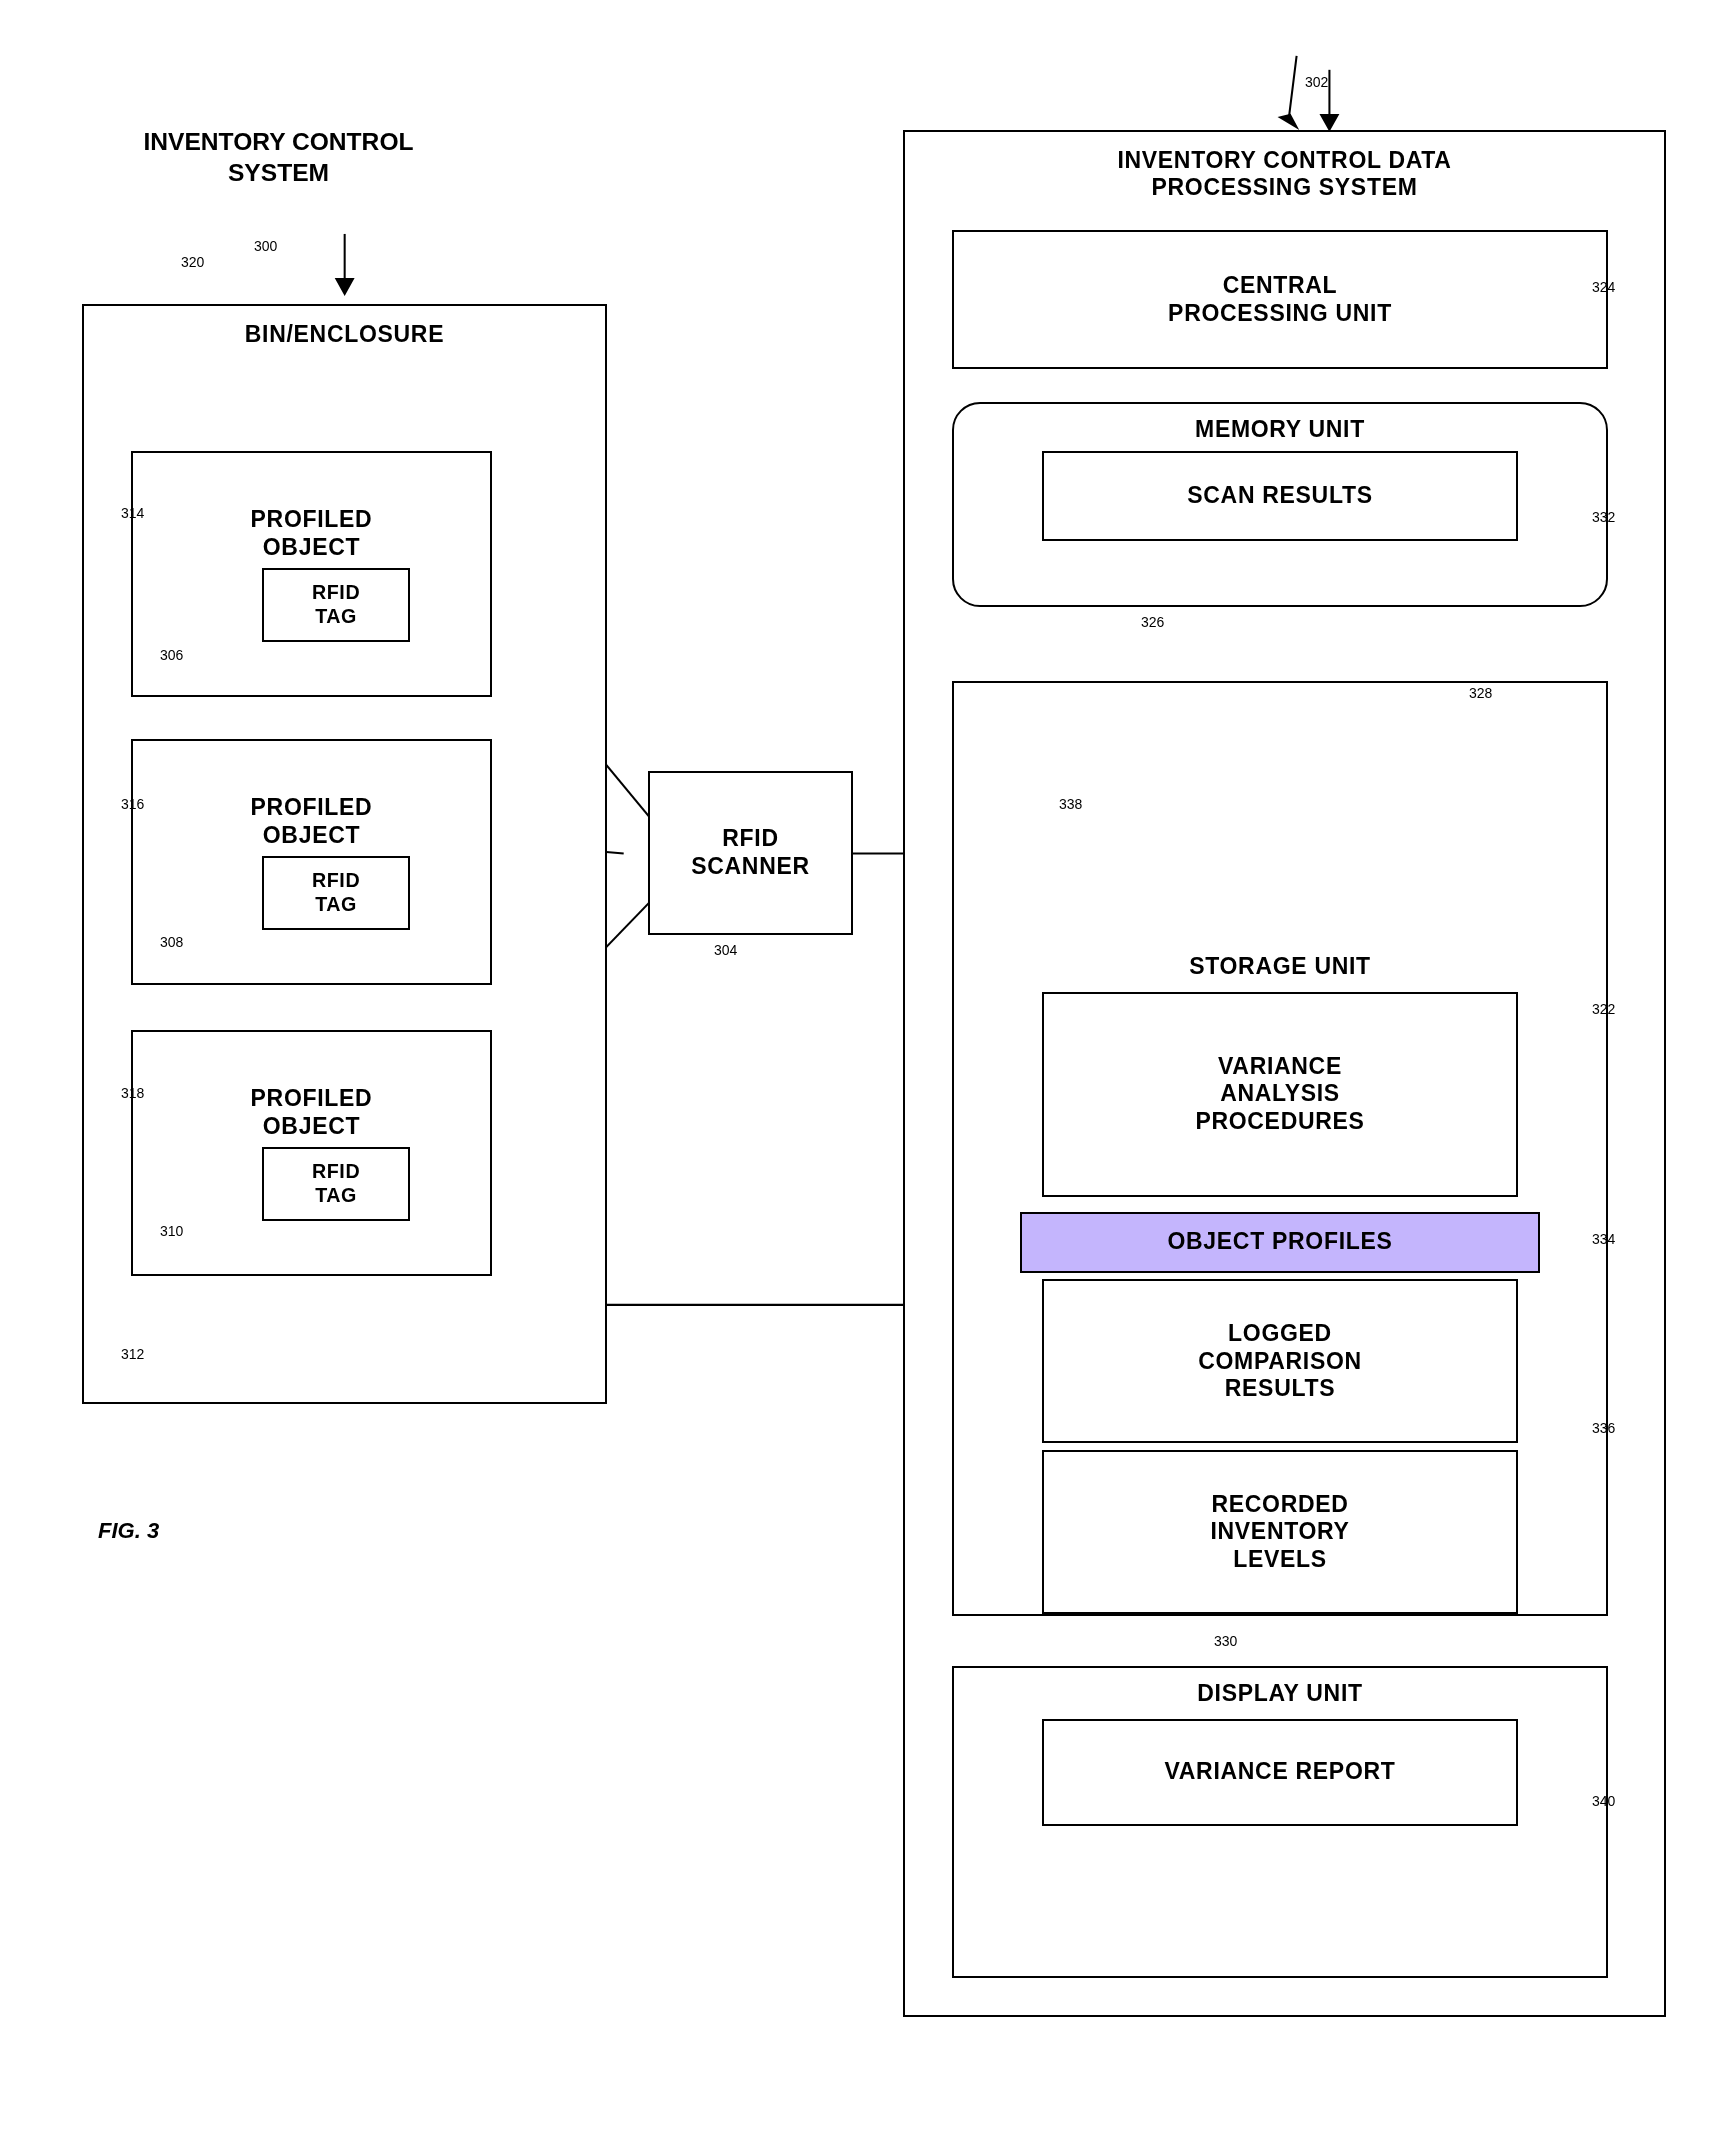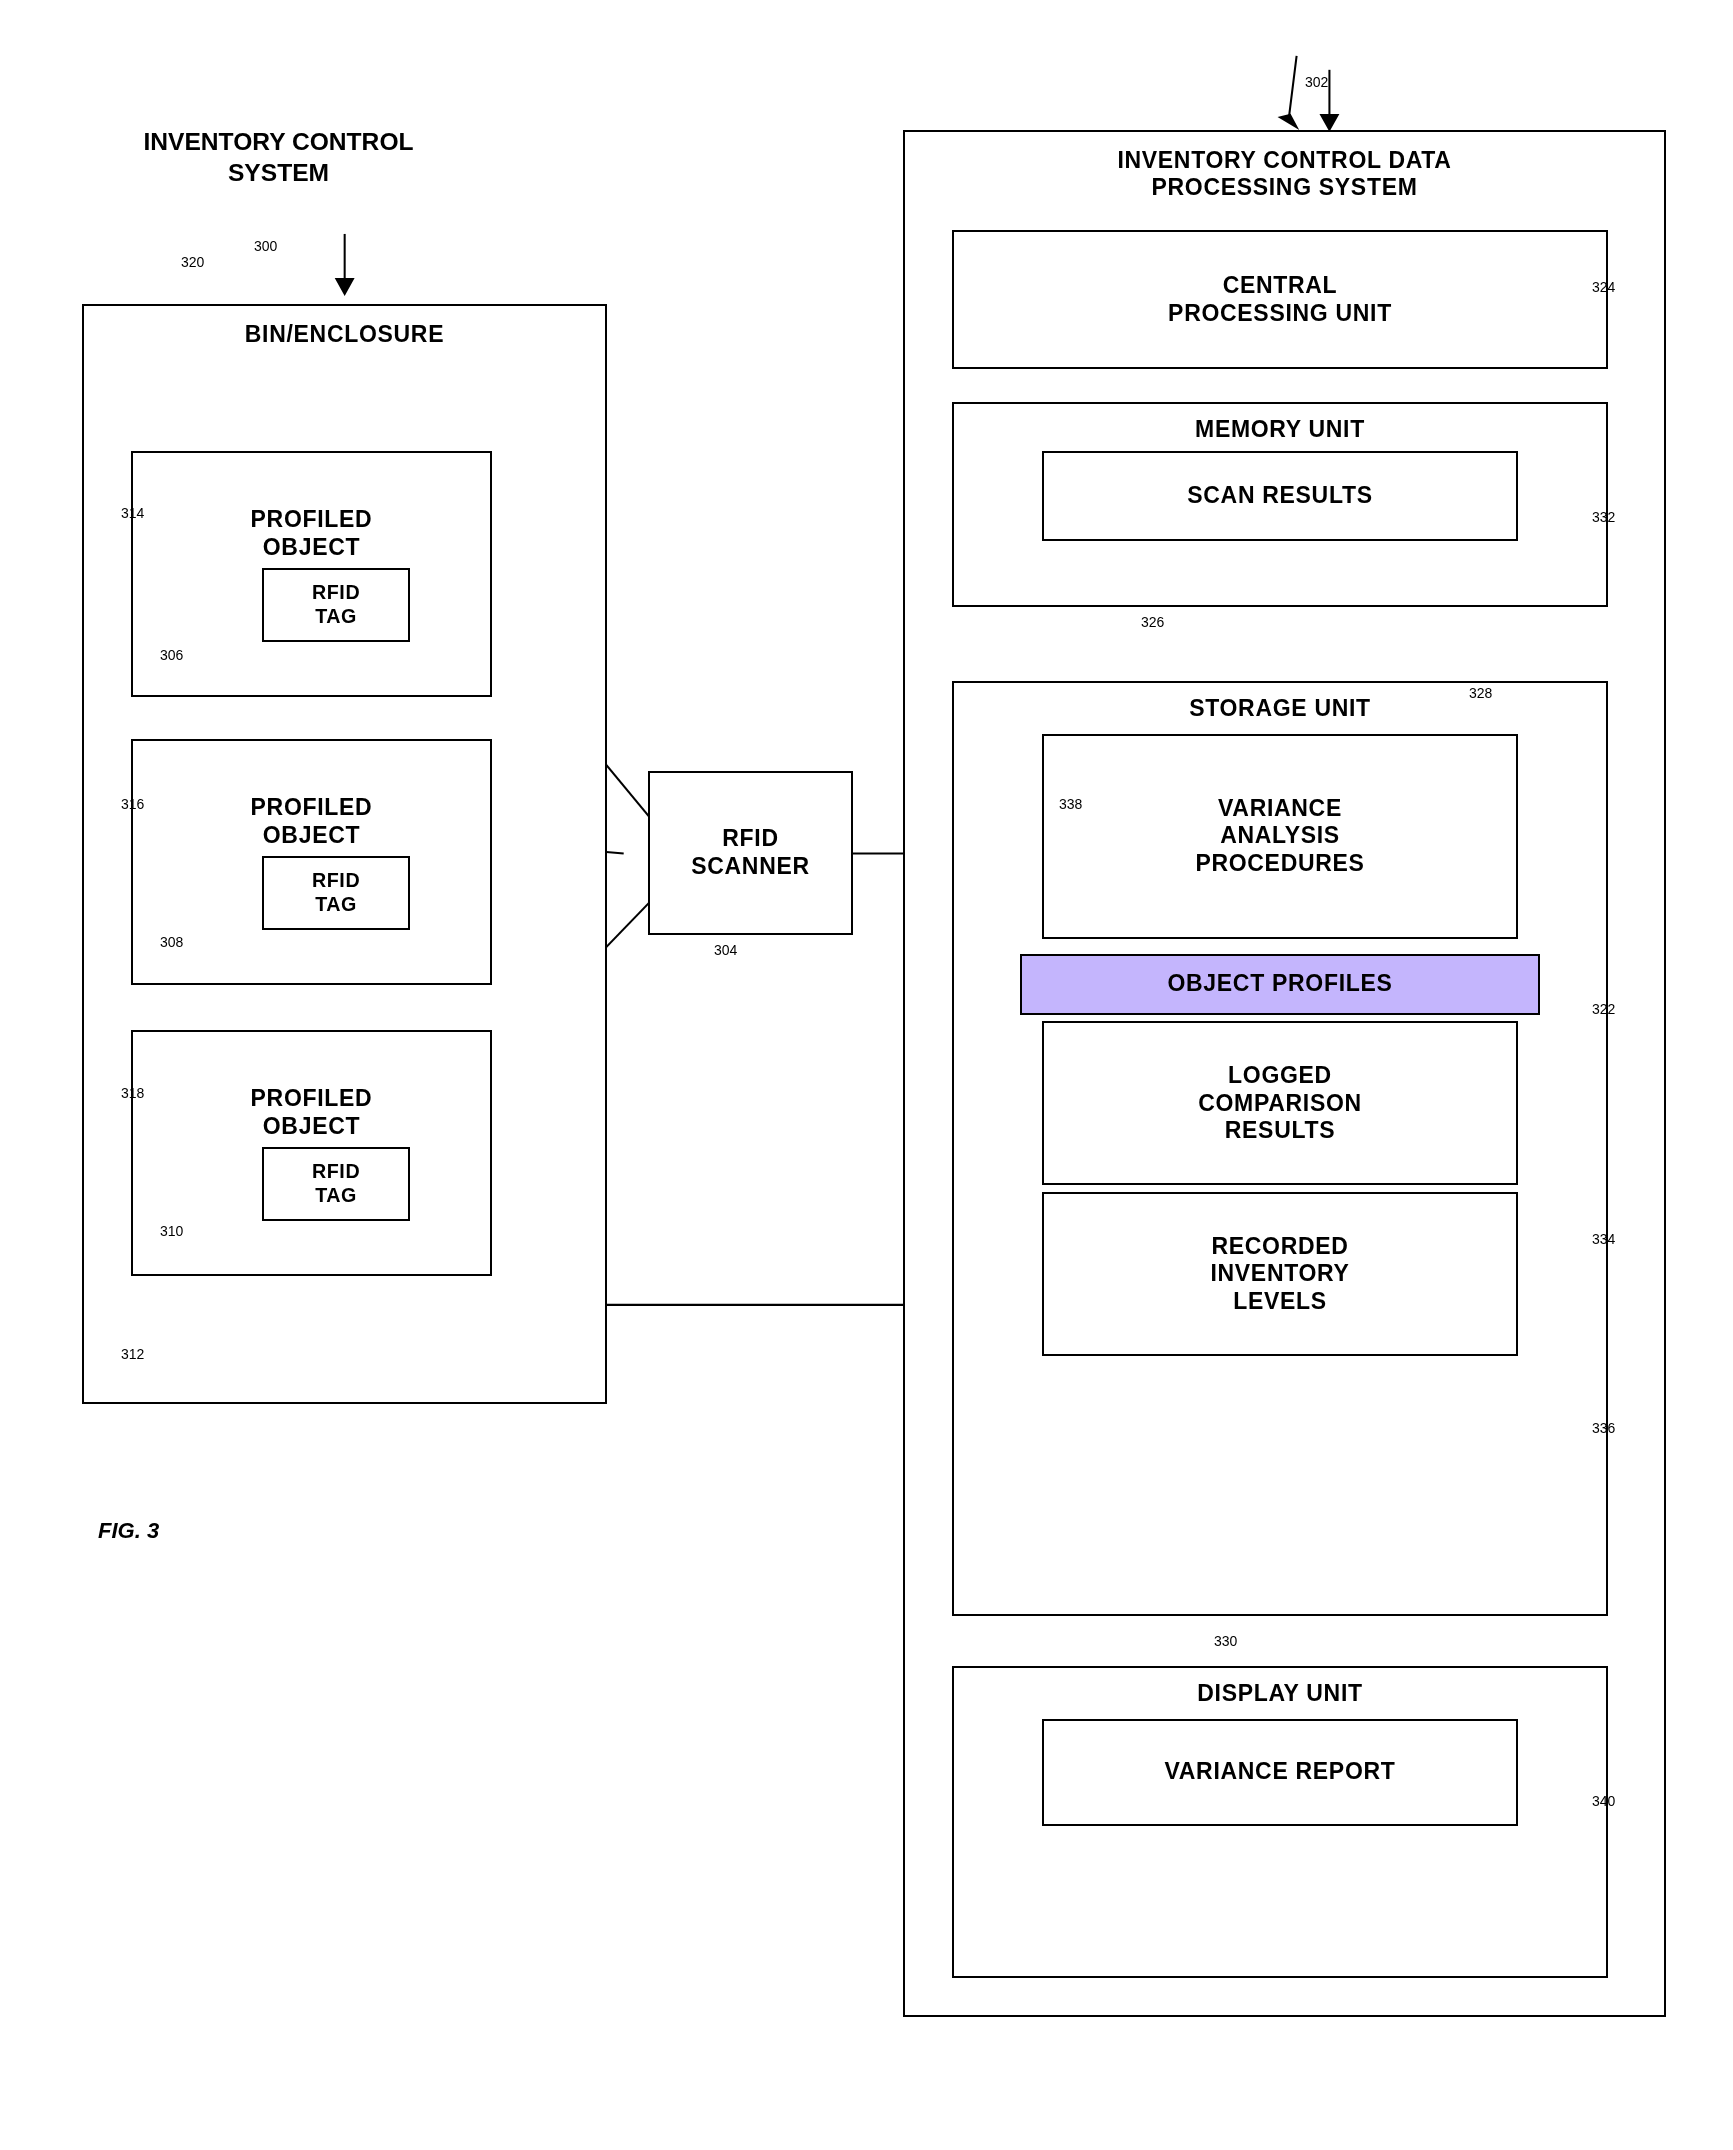--- a/index.html
+++ b/index.html
@@ -204,7 +204,7 @@
 
   <div class="ref-num" style="left:1592px; top:279px;">324</div>
 
-  <div class="box" style="left:952px; top:402px; width:656px; height:205px; justify-content:flex-start; padding-top:11.5px;">
+  <div class="box" style="left:952px; top:402px; width:656px; height:205px; justify-content:flex-start; padding-top:11.5px;border-radius:28px;">
     <span class="box-label">MEMORY UNIT</span>
 
     <div class="box" style="position:relative; width:476px; height:90px; margin-top:8.2px;">

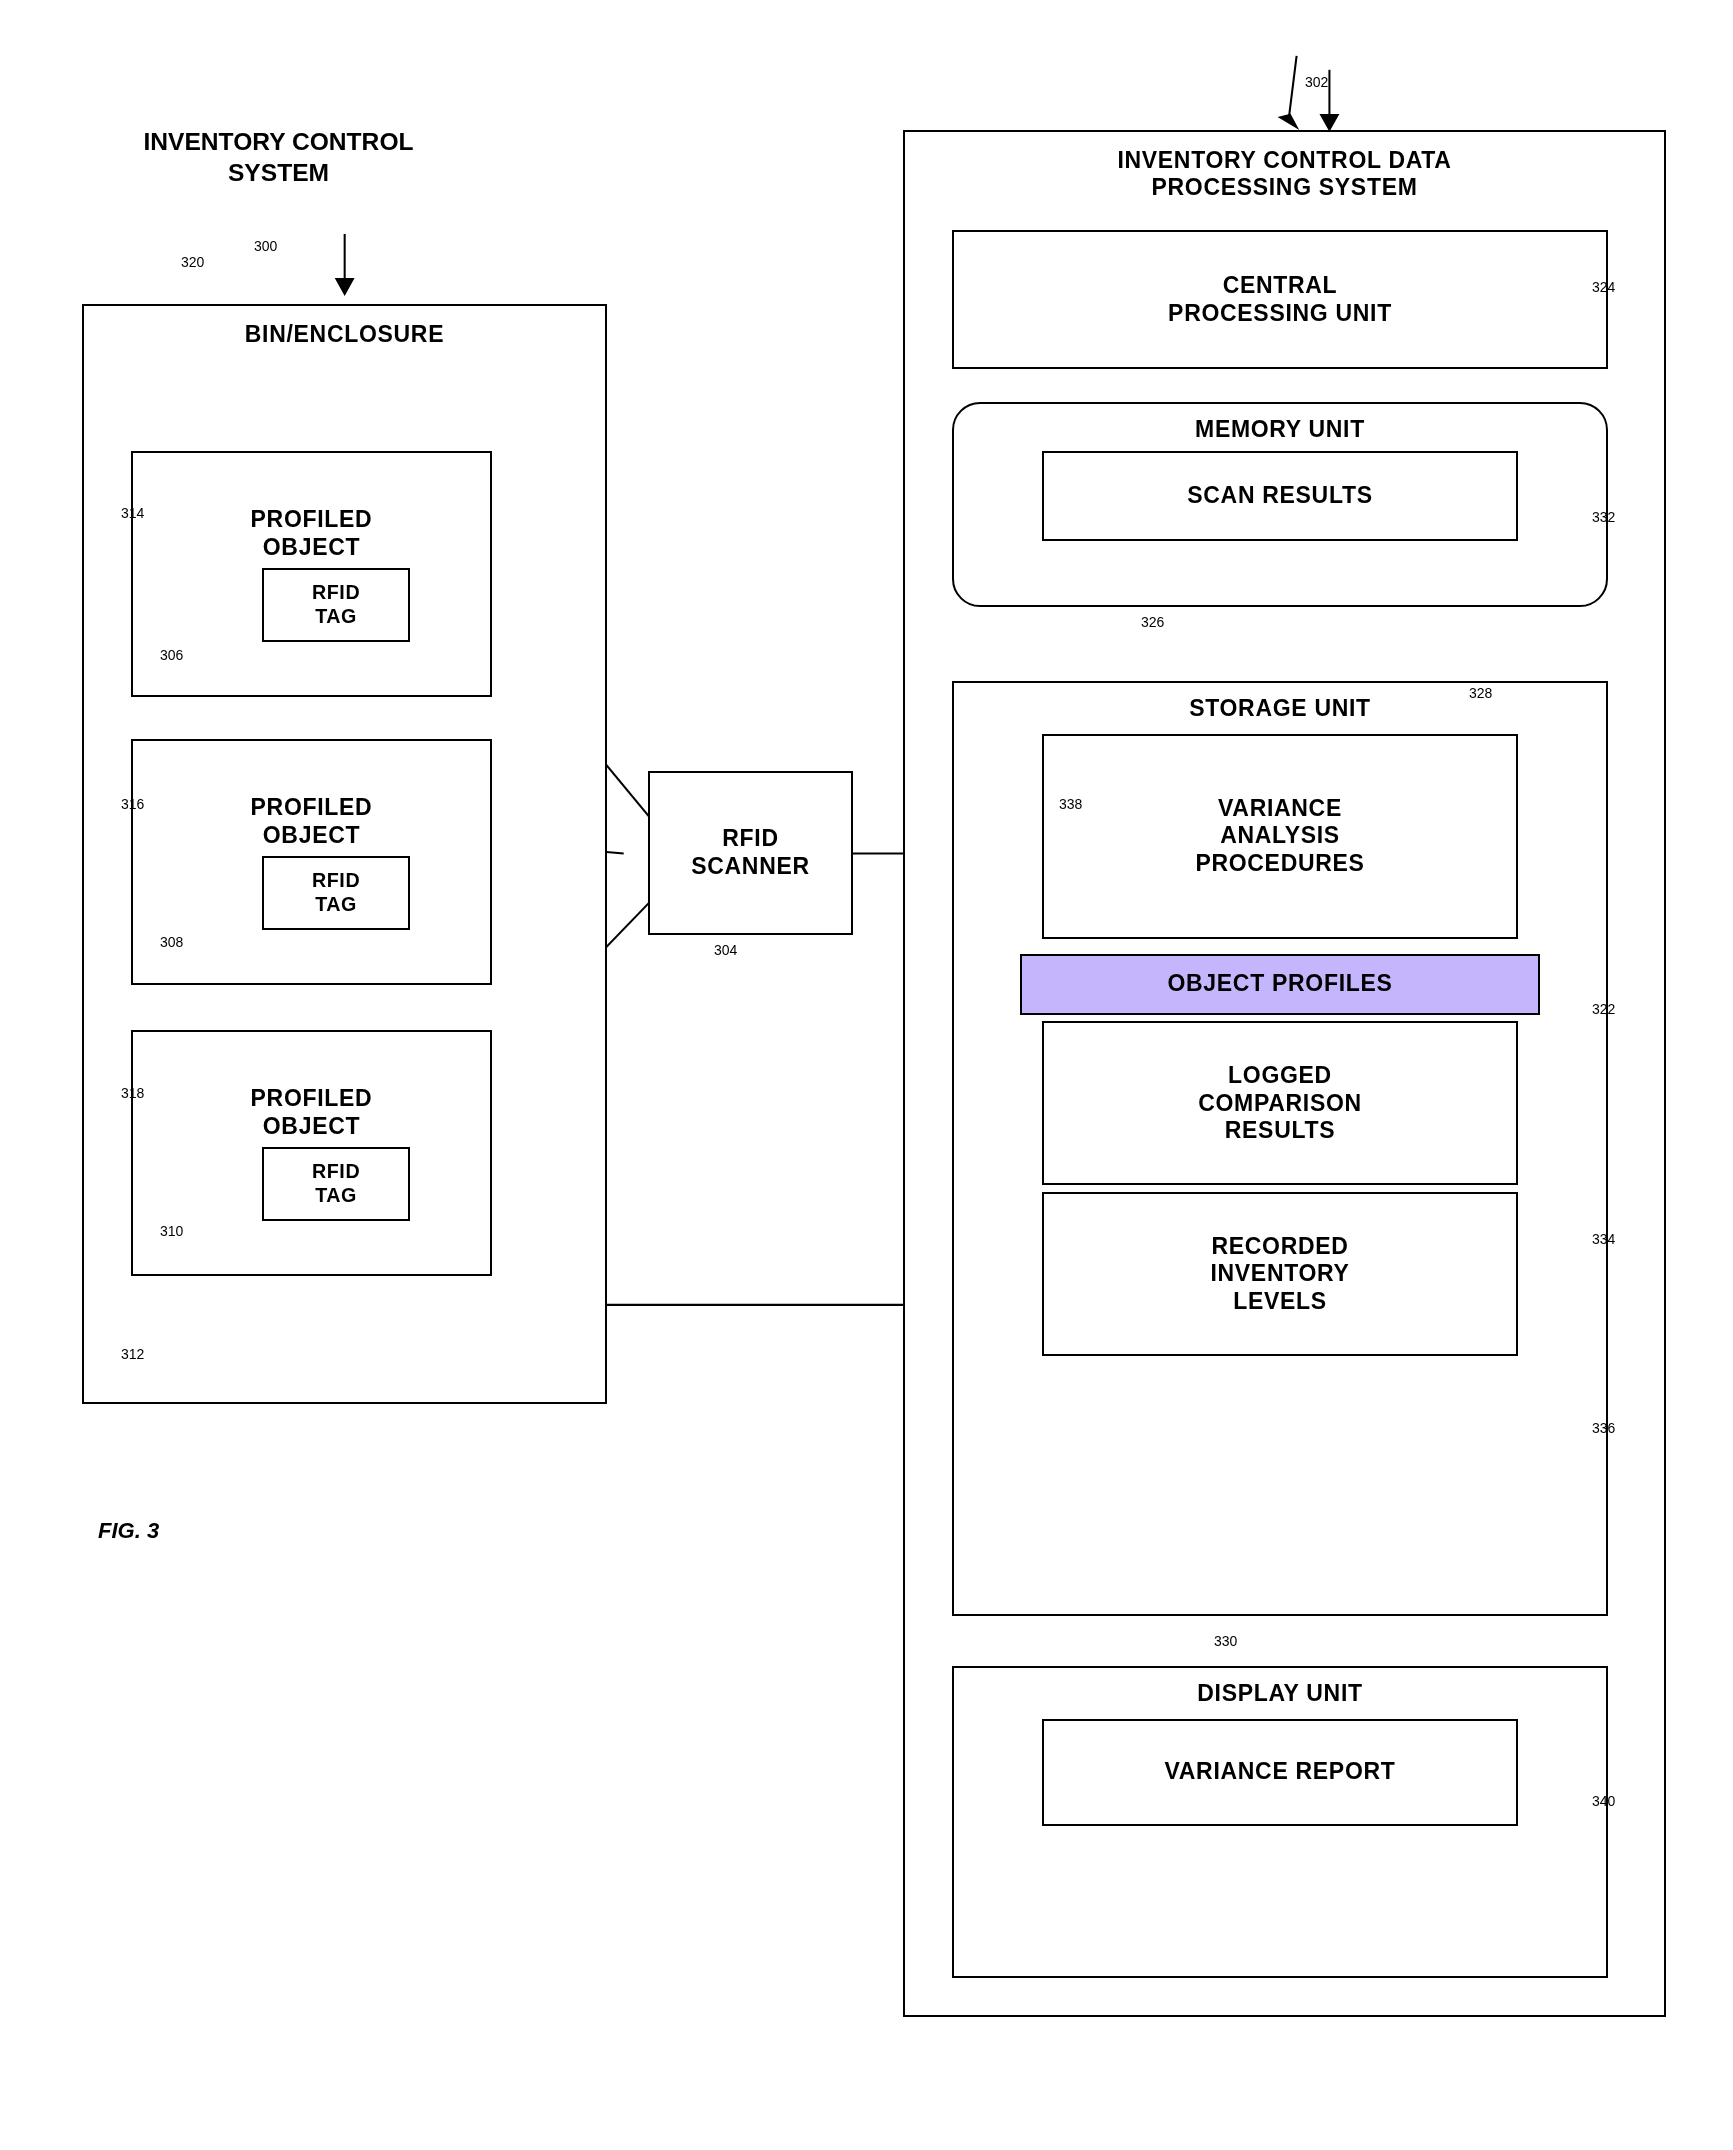--- a/index.html
+++ b/index.html
@@ -216,7 +216,7 @@
 
   <div class="ref-num" style="left:1141px; top:614px;">326</div>
 
-  <div class="box" style="left:952px; top:681px; width:656px; height:935px; justify-content:flex-start; padding-top:11.5px;">
+  <div class="box" style="left:952px; top:681px; width:656px; height:935px; justify-content:flex-end; padding-top:11.5px;">
     <span class="box-label">STORAGE UNIT</span>
 
     <div class="box" style="position:relative; width:476px; height:205px; margin-top:11.5px;">

